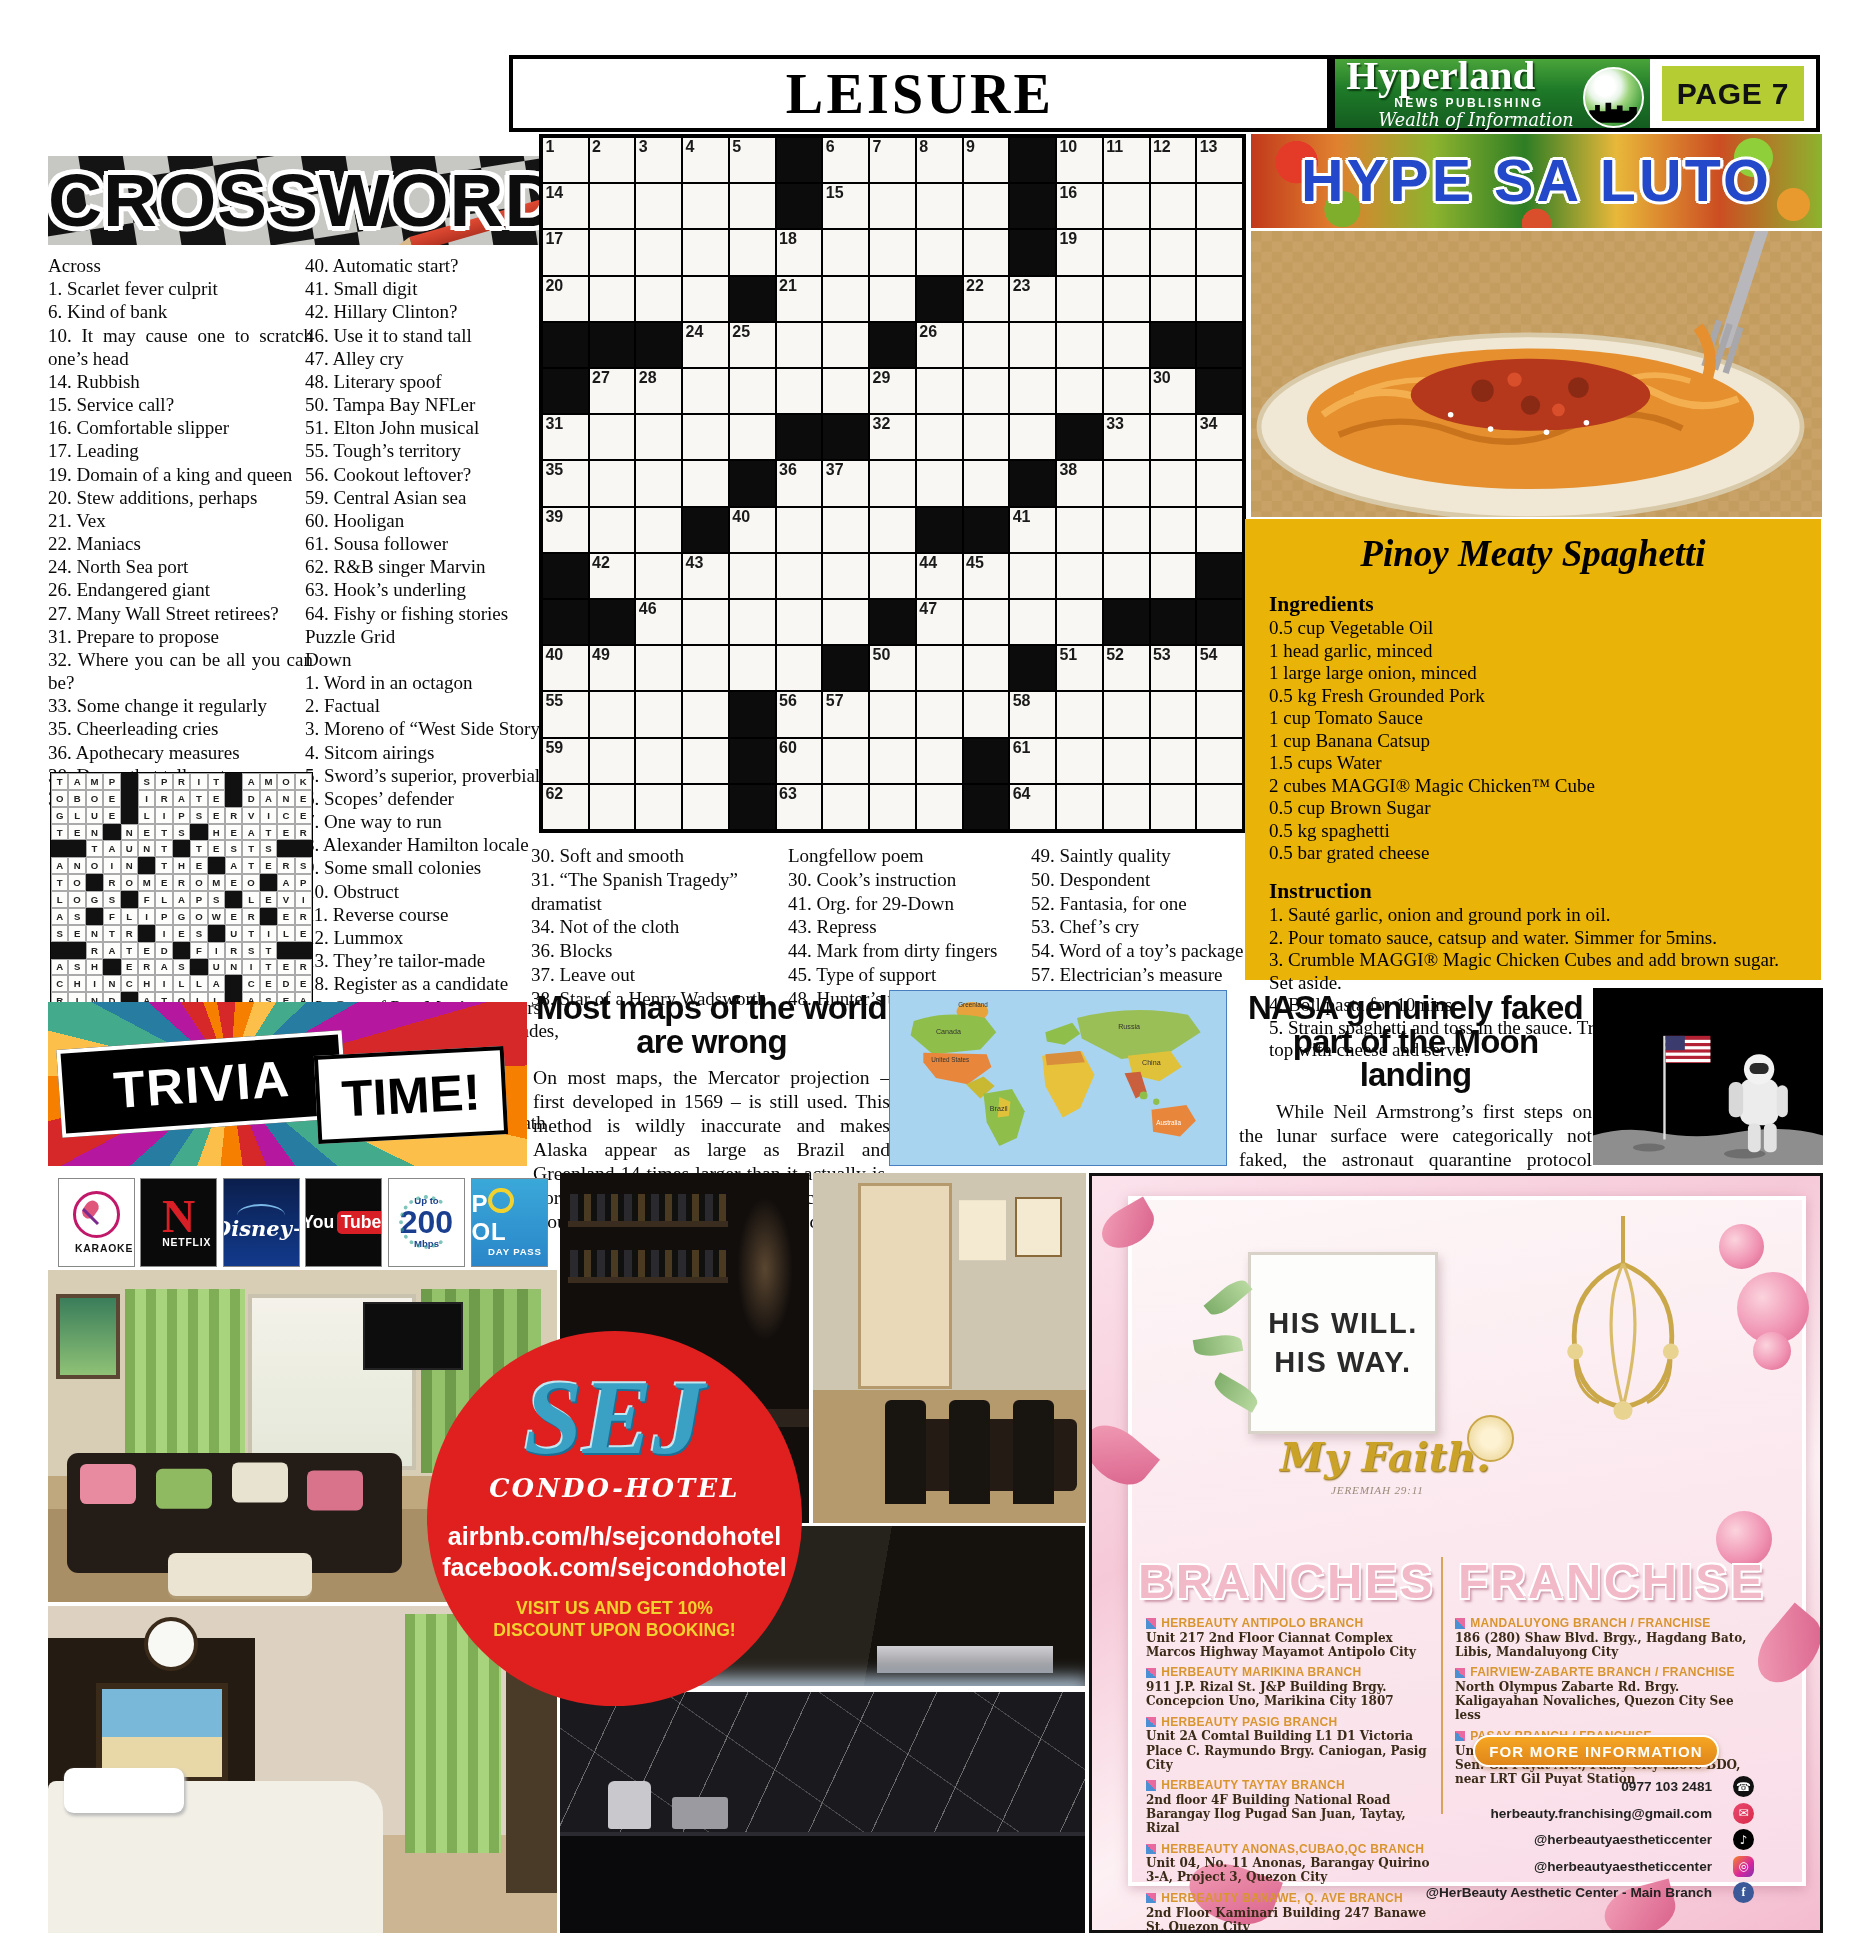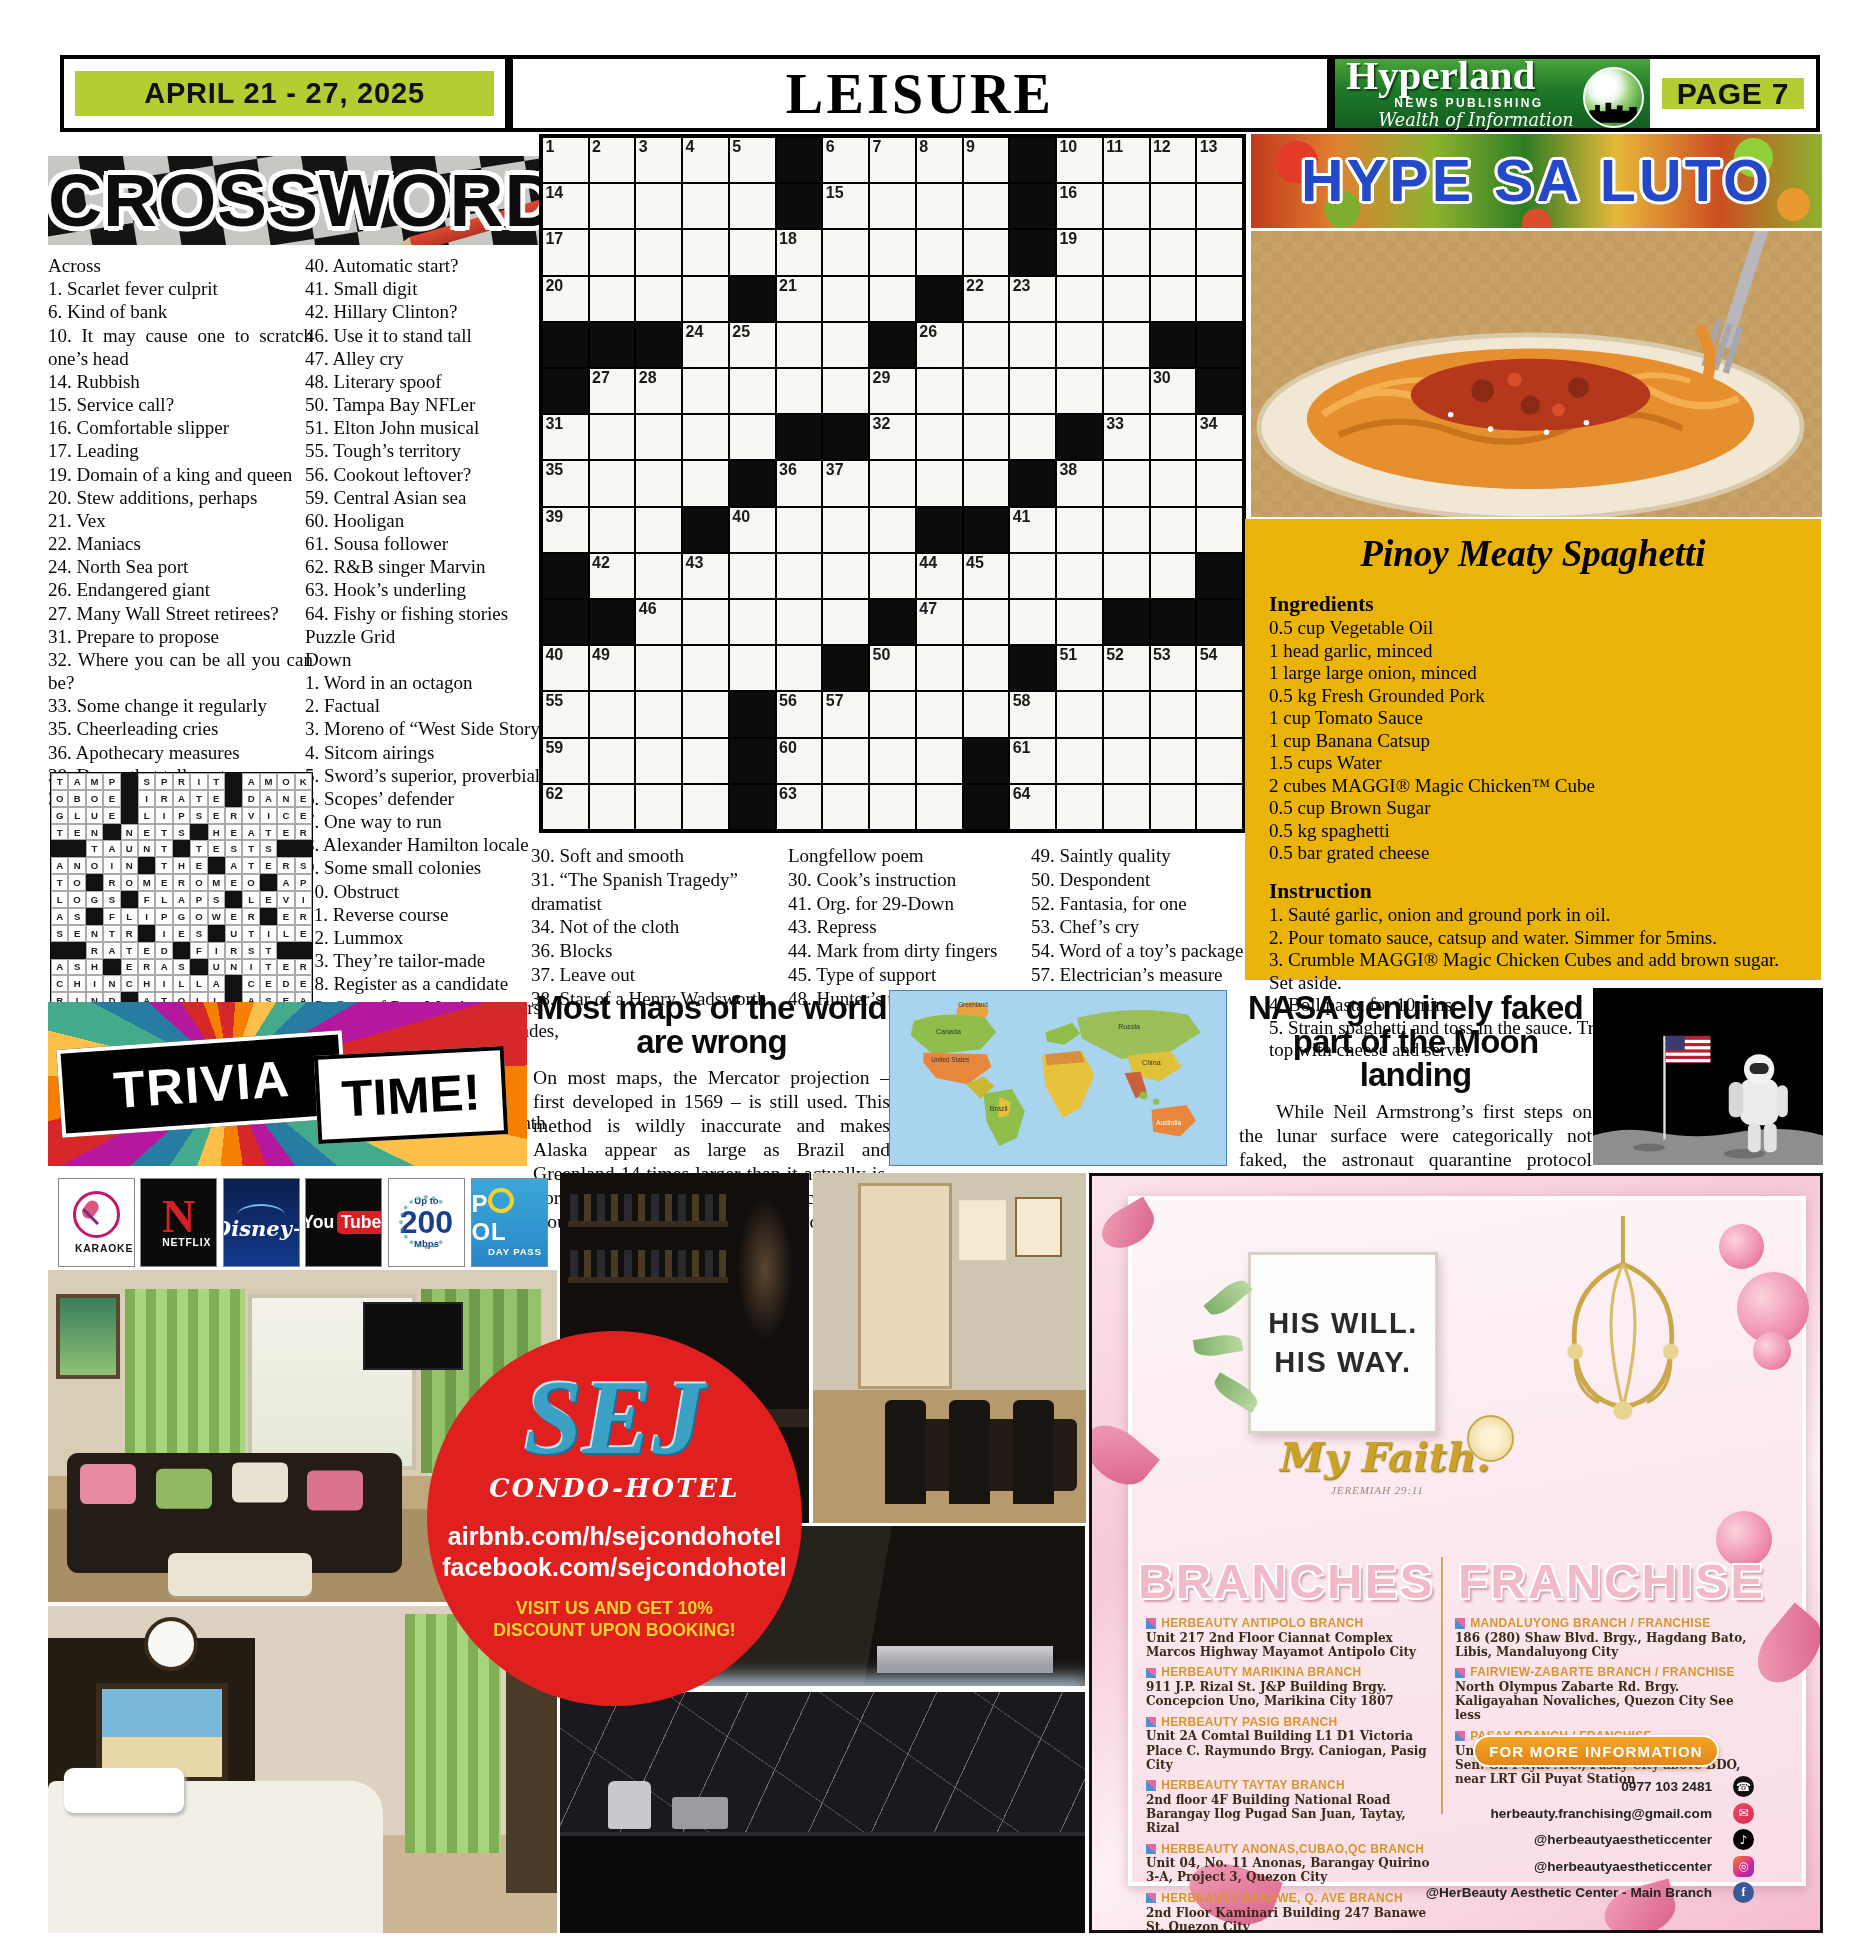--- a/index.html
+++ b/index.html
@@ -230,9 +230,6 @@
 
 <div class="page">
 
-  <div class="hdr-box date-box">
-    <div class="green-badge date-badge">APRIL 21 - 27, 2025</div>
-  </div>
   <div class="hdr-box leisure-box">
     <div class="leisure-title">LEISURE</div>
   </div>

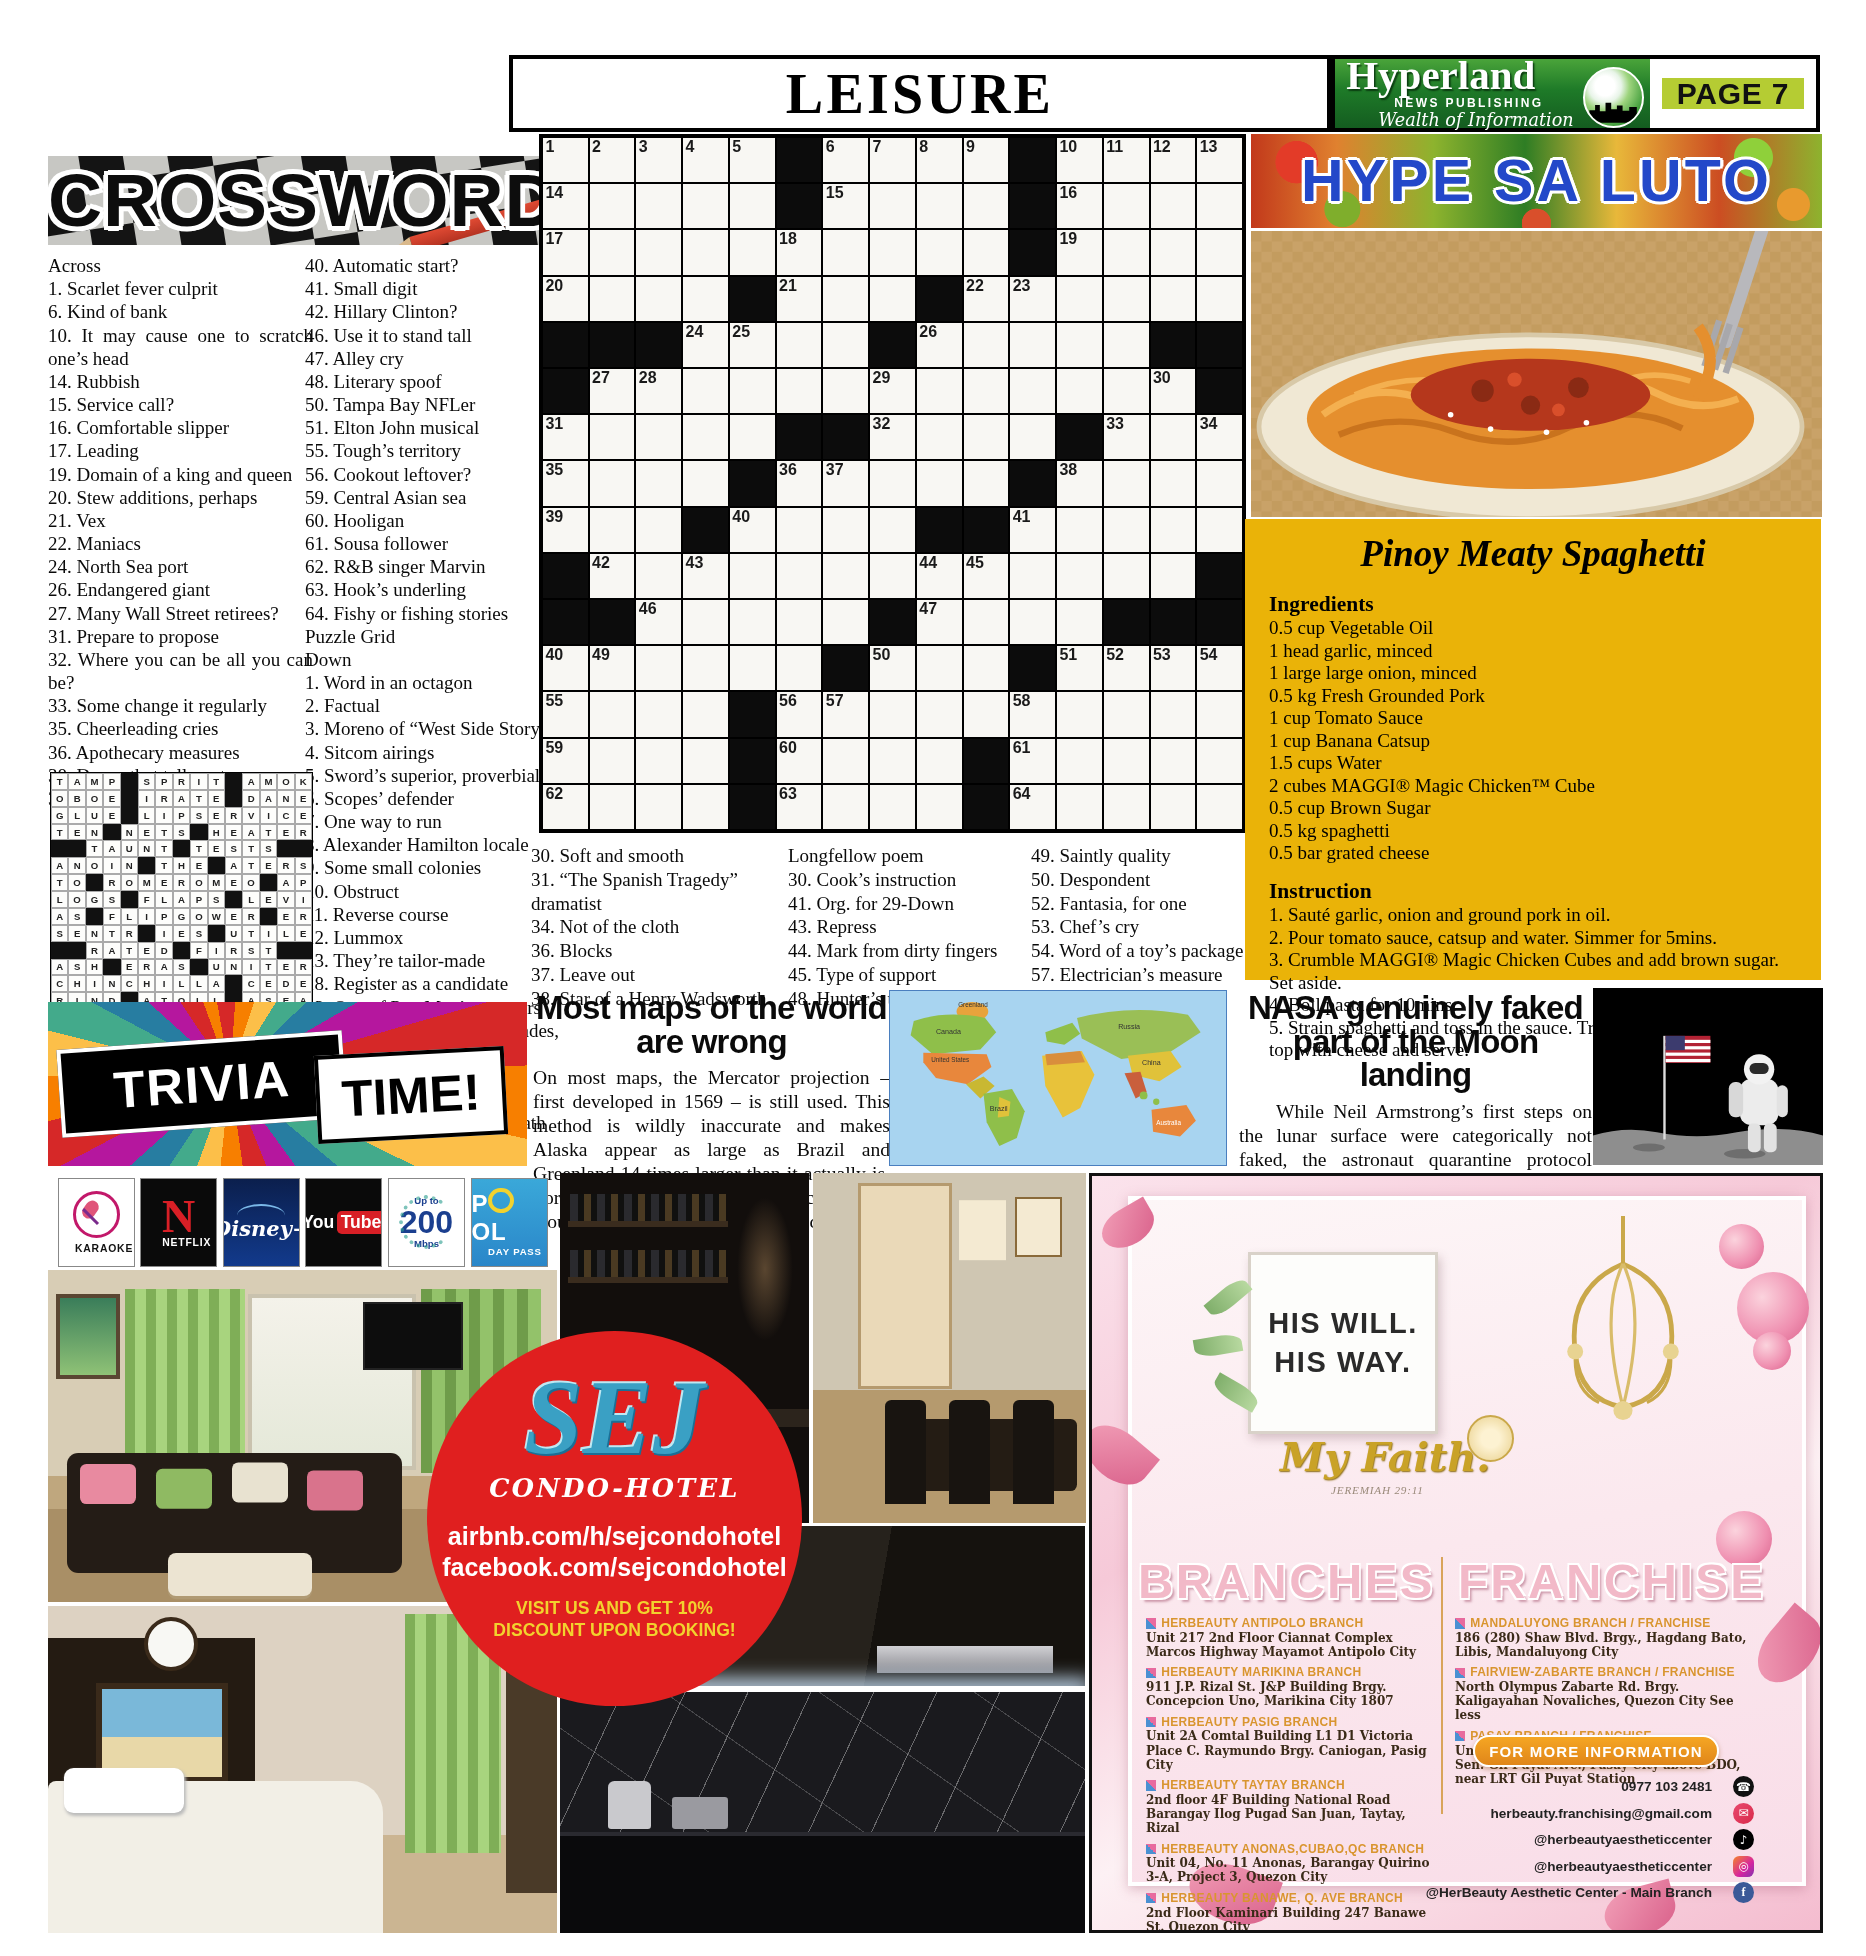--- a/index.html
+++ b/index.html
@@ -26,7 +26,7 @@
   .globe::after{content:"";position:absolute;left:4.8px;right:4.8px;bottom:3.2px;height:21px;background:#000;
     clip-path:polygon(0 100%,0 40%,12% 40%,12% 15%,22% 15%,22% 45%,34% 45%,34% 5%,46% 5%,46% 35%,58% 35%,58% 18%,70% 18%,70% 42%,84% 42%,84% 25%,100% 25%,100% 100%);}
   .page-badge-wrap{flex:1;display:flex;align-items:center;justify-content:center;background:#fff;}
-  .page-badge{width:142px;height:31px;font-size:30px;}
+  .page-badge{width:142px;height:55px;font-size:30px;}
 
   
   .cw-title{left:48px;top:156px;width:511px;height:89px;overflow:hidden;background:#141414;display:flex;align-items:center;}

